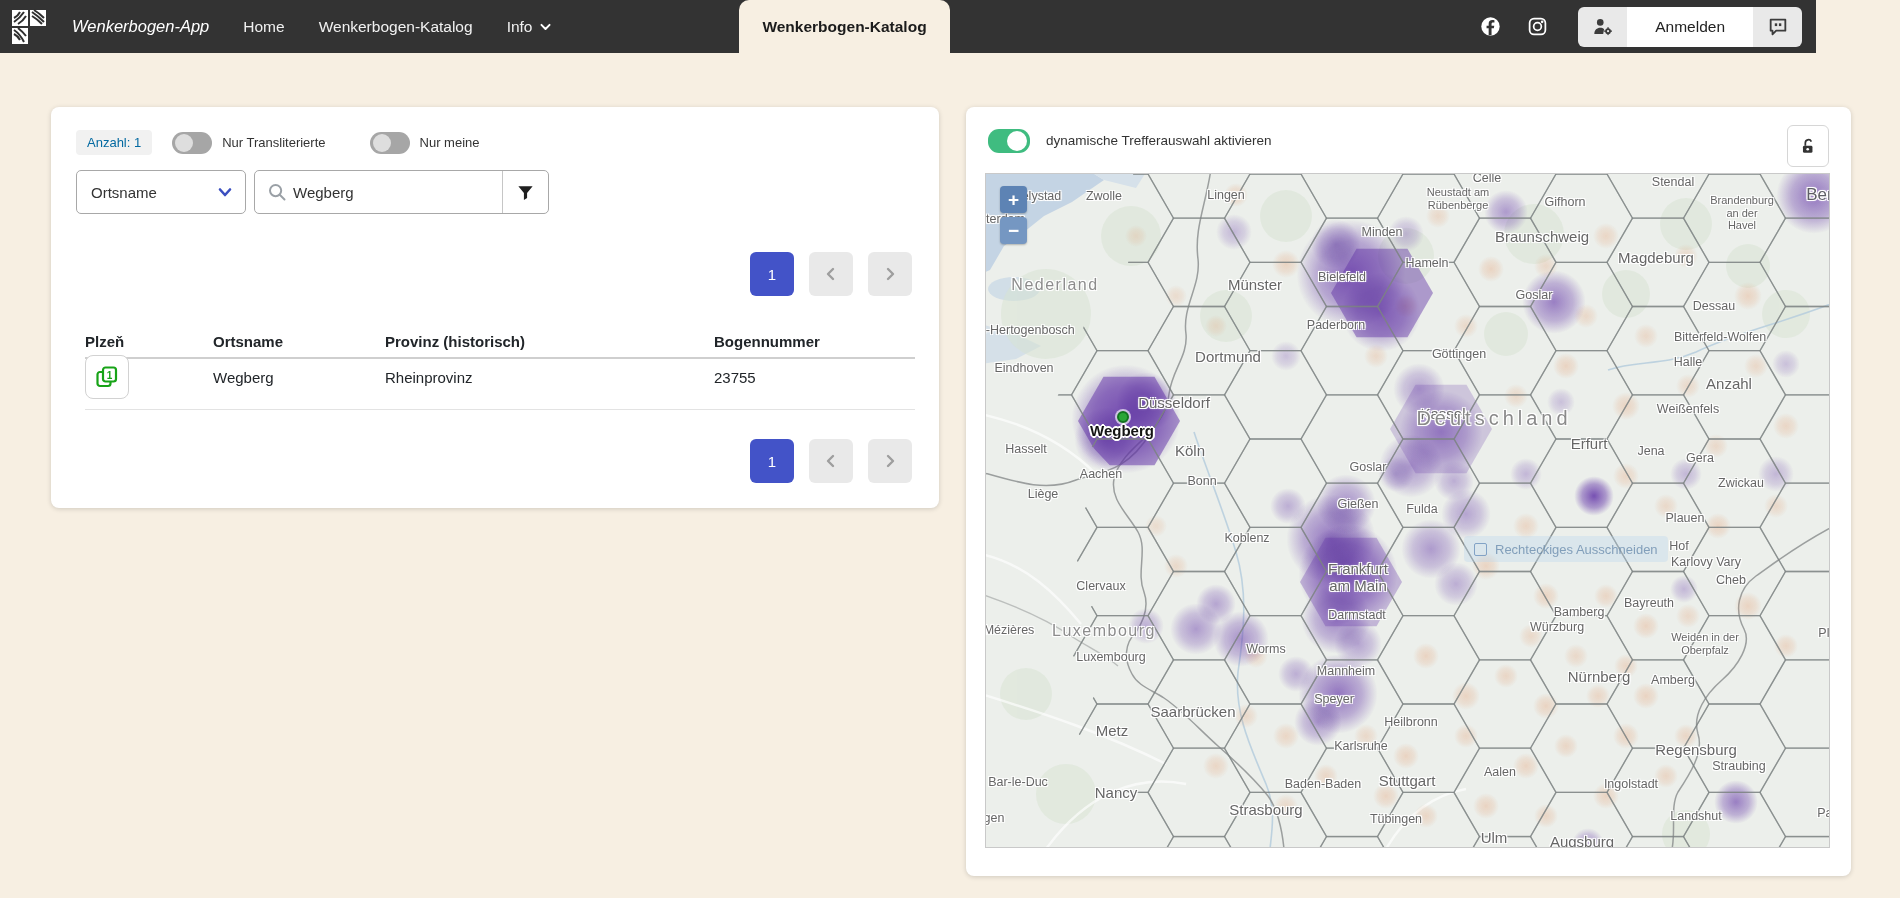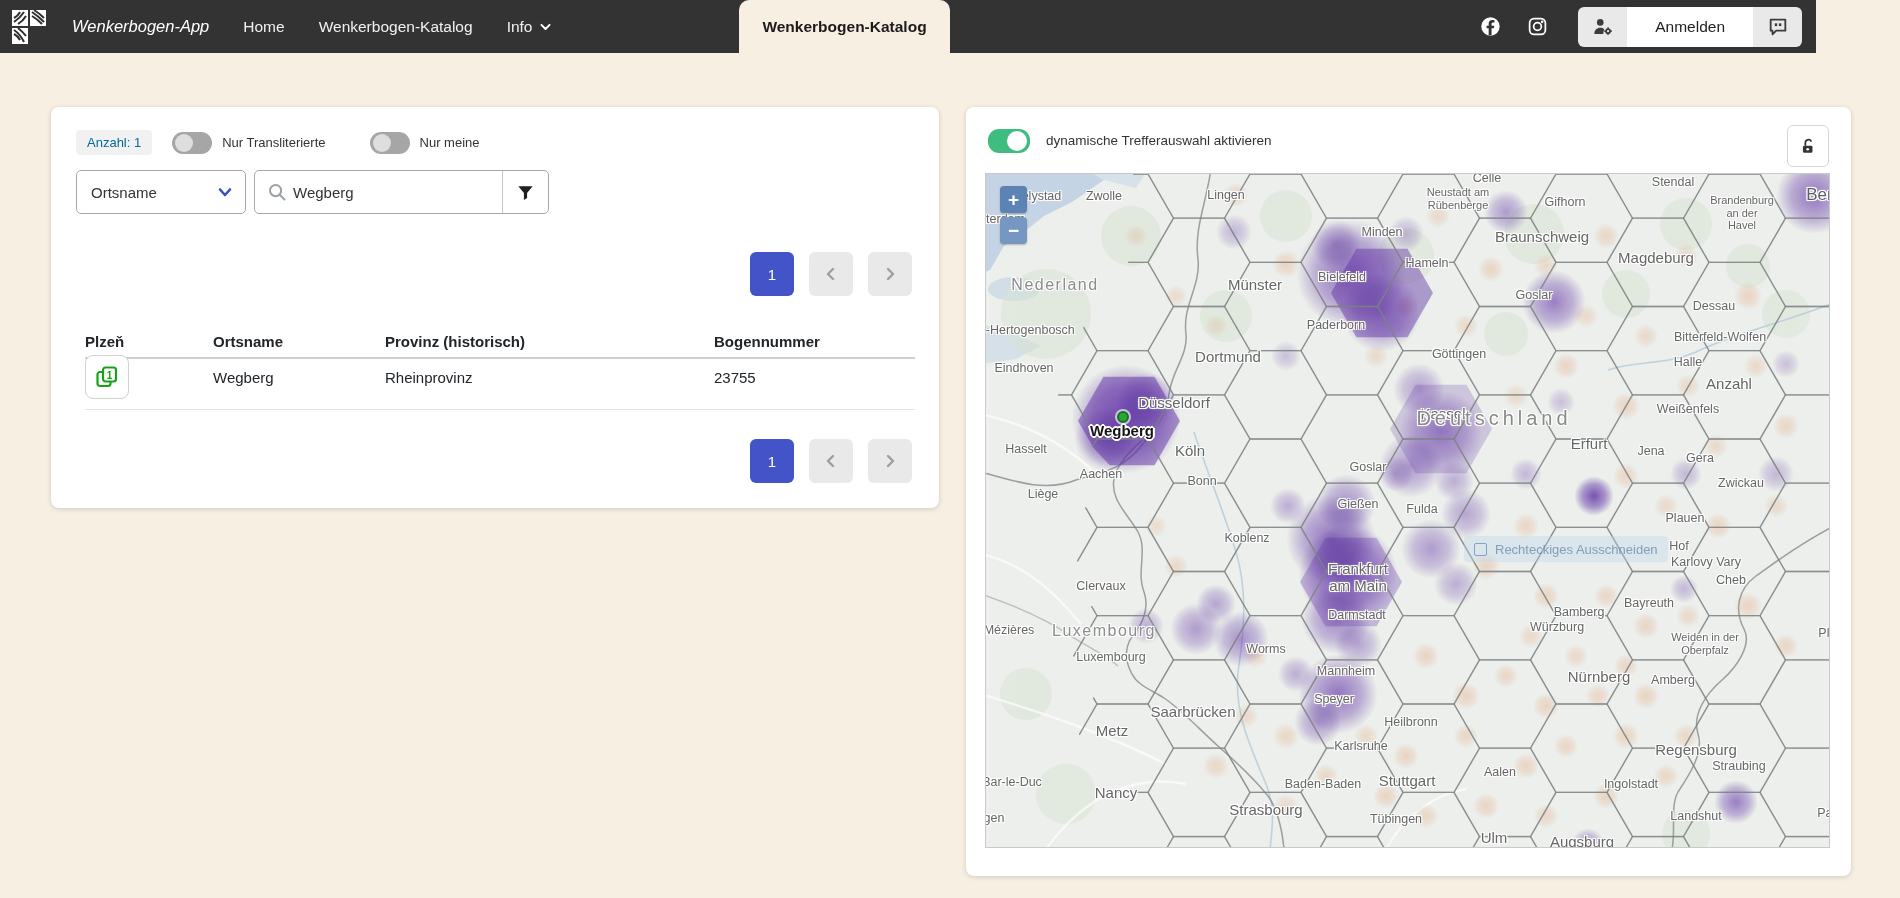--- a/index.html
+++ b/index.html
@@ -635,7 +635,7 @@
           <span class="mlbl lg" style="left: 126px; top: 557px;">Metz</span>
           <span class="mlbl" style="left: 375px; top: 572px;">Karlsruhe</span>
           <span class="mlbl lg" style="left: 710px; top: 576px;">Regensburg</span>
-          <span class="mlbl" style="left: 26px; top: 608px;">Bar-le-Duc</span>
+          <span class="mlbl" style="left: 32px; top: 608px;">Bar-le-Duc</span>
           <span class="mlbl" style="left: 514px; top: 598px;">Aalen</span>
           <span class="mlbl" style="left: 337px; top: 610px;">Baden-Baden</span>
           <span class="mlbl lg" style="left: 421px; top: 607px;">Stuttgart</span>

